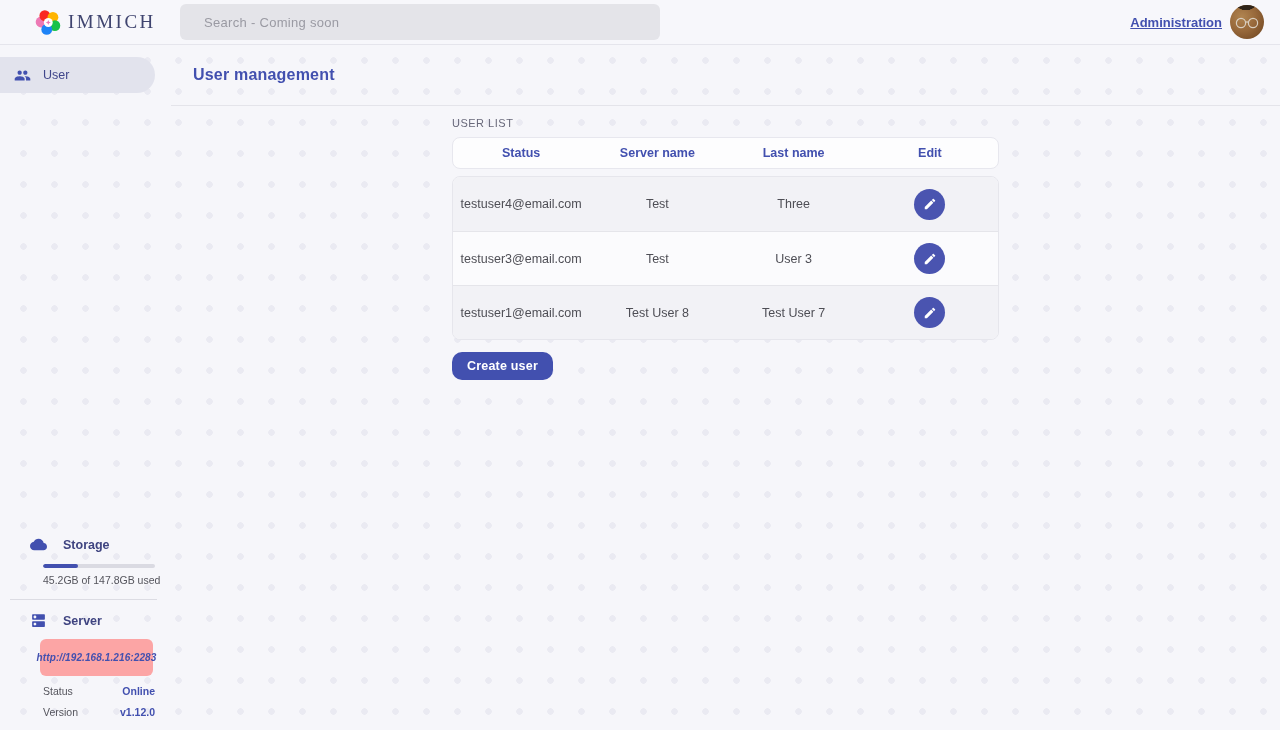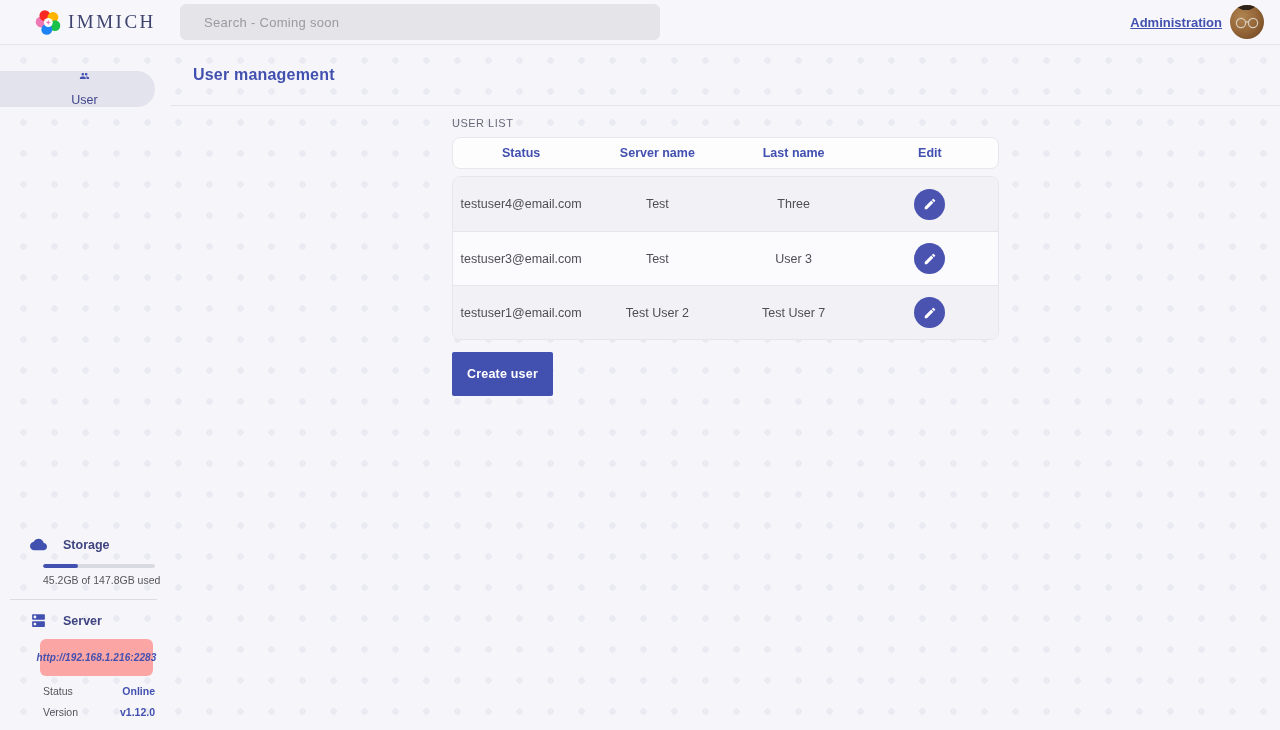--- a/index.html
+++ b/index.html
@@ -54,11 +54,10 @@
     display:flex; flex-direction:column;
   }
   .side-item {
-    margin-top:26px; width:155px; height:36px;
+    margin-top:12px; width:155px; height:36px;
     background:#e2e3ed; border-radius:0 20px 20px 0;
     display:flex; align-items:center; gap:12px; padding-left:14px;
     cursor:pointer;
-    flex-direction:column;
   }
   .side-item svg { width:17px; height:17px; }
   .side-item-label { font-size:12.5px; font-weight:500; color:#40468b; }

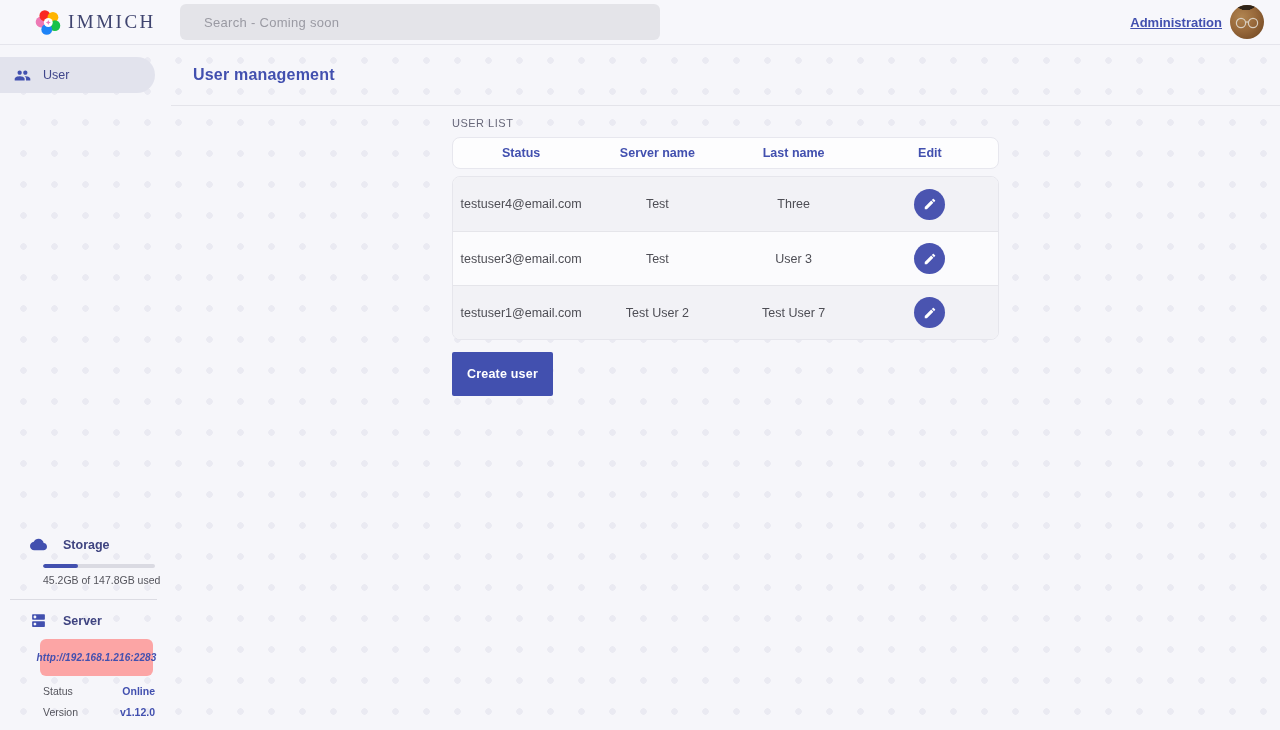--- a/index.html
+++ b/index.html
@@ -246,7 +246,7 @@
       </div>
       <div class="trow stripe">
         <div class="td">testuser1@email.com</div>
-        <div class="td">Test User 2</div>
+        <div class="td">Test User 8</div>
         <div class="td">Test User 7</div>
         <div class="td-edit">
           <button class="edit-btn">

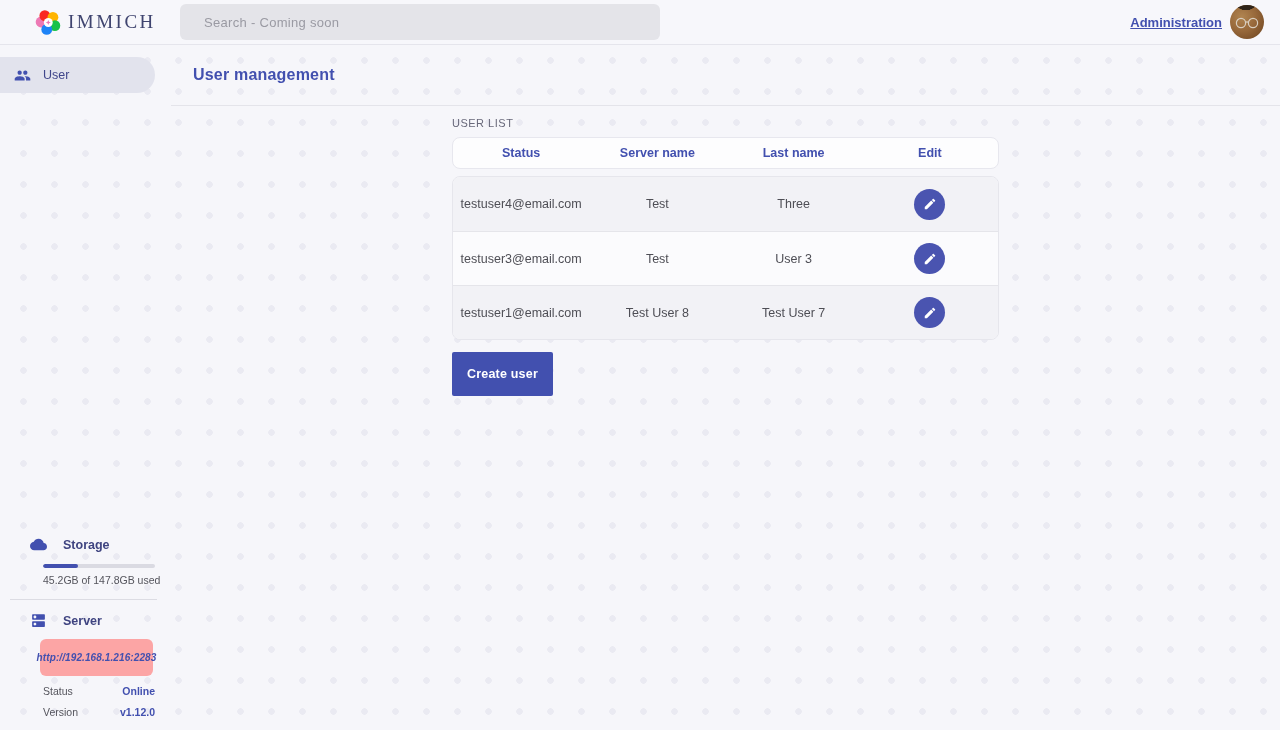--- a/index.html
+++ b/index.html
@@ -124,8 +124,8 @@
   .edit-btn svg { width:14px; height:14px; }
 
   .create-btn {
-    margin-top:12px; height:44px; padding:0 15px;
-    background:#4250af; color:#fff; border:none; border-radius:2px;
+    margin-top:12px; height:28px; padding:0 15px;
+    background:#4250af; color:#fff; border:none; border-radius:10px;
     font-family:"Liberation Sans", sans-serif;
     font-size:12.5px; font-weight:600; letter-spacing:.2px; cursor:pointer;
   }

